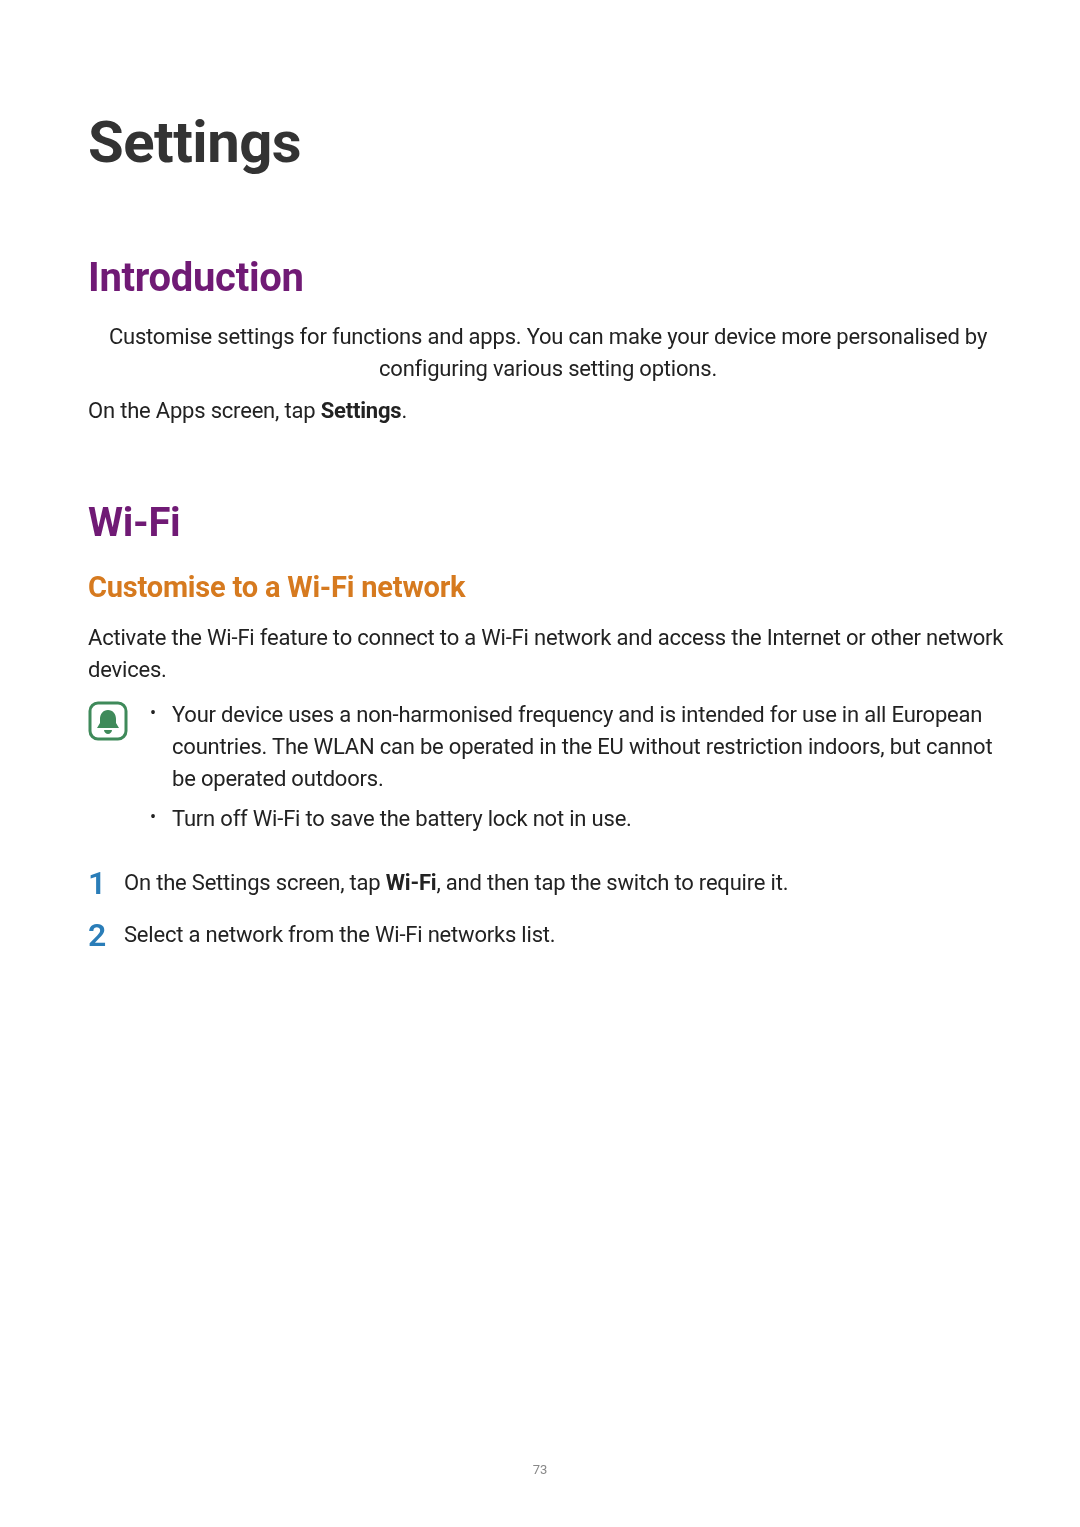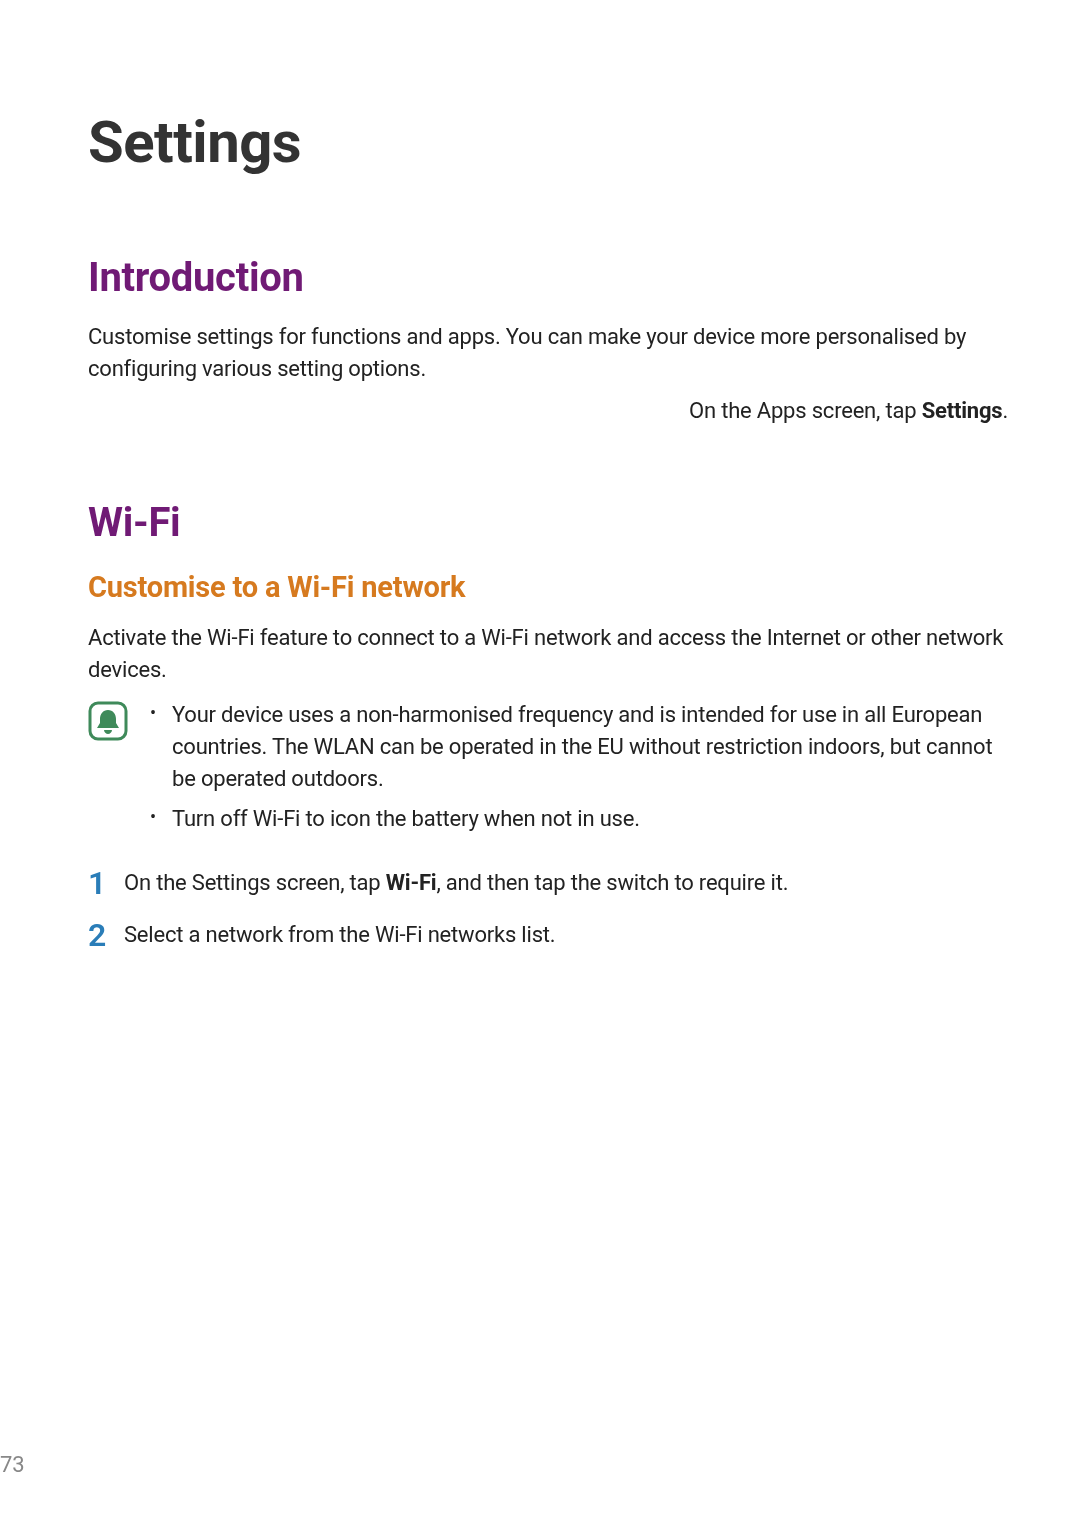--- a/index.html
+++ b/index.html
@@ -37,7 +37,7 @@
     }
     .body-text b { font-weight: 700; }
     .intro-block { margin-bottom: 72px; }
-    .intro-block .body-text:first-of-type { margin-bottom: 10px; }
+    .intro-block .body-text:first-of-type { margin-bottom: 10px; text-align: center; }
     .intro-block .body-text:nth-of-type(2) { margin-bottom: 0; text-align: right; }
     .subsection-heading {
       font-size: 29px;

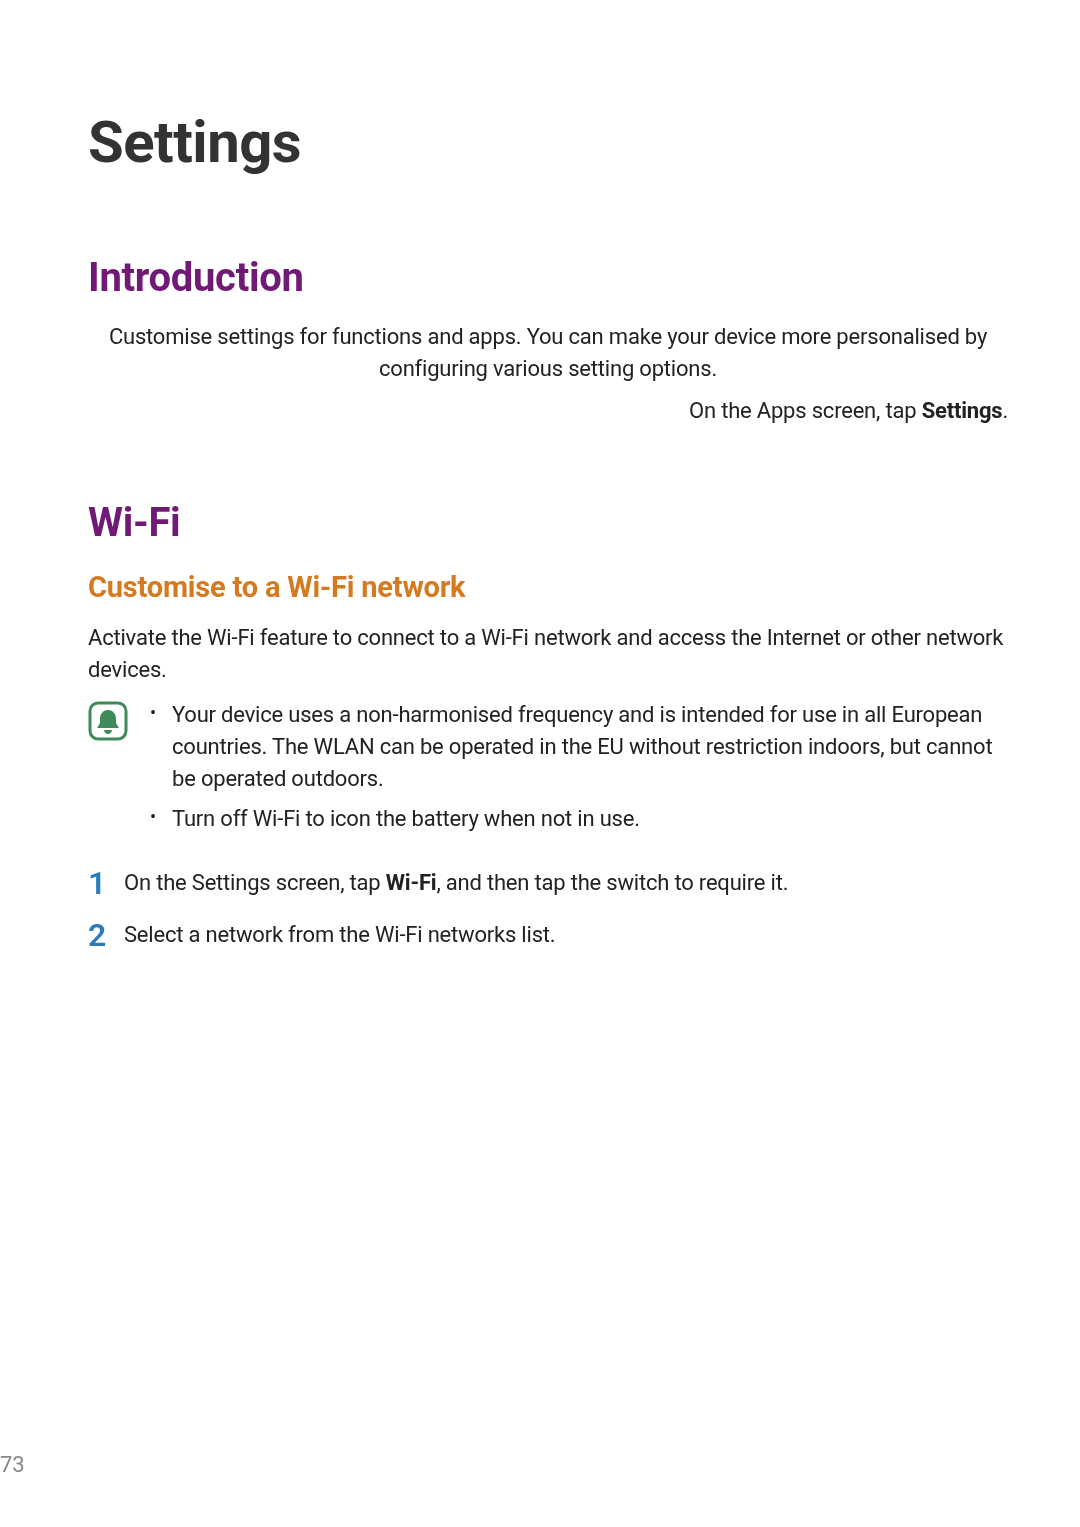--- a/index.html
+++ b/index.html
@@ -38,7 +38,7 @@
     .body-text b { font-weight: 700; }
     .intro-block { margin-bottom: 72px; }
     .intro-block .body-text:first-of-type { margin-bottom: 10px; text-align: center; }
-    .intro-block .body-text:nth-of-type(2) { margin-bottom: 0; text-align: right; }
+    .intro-block .body-text:nth-of-type(2) { margin-bottom: 0; }
     .subsection-heading {
       font-size: 29px;
       font-weight: 700;

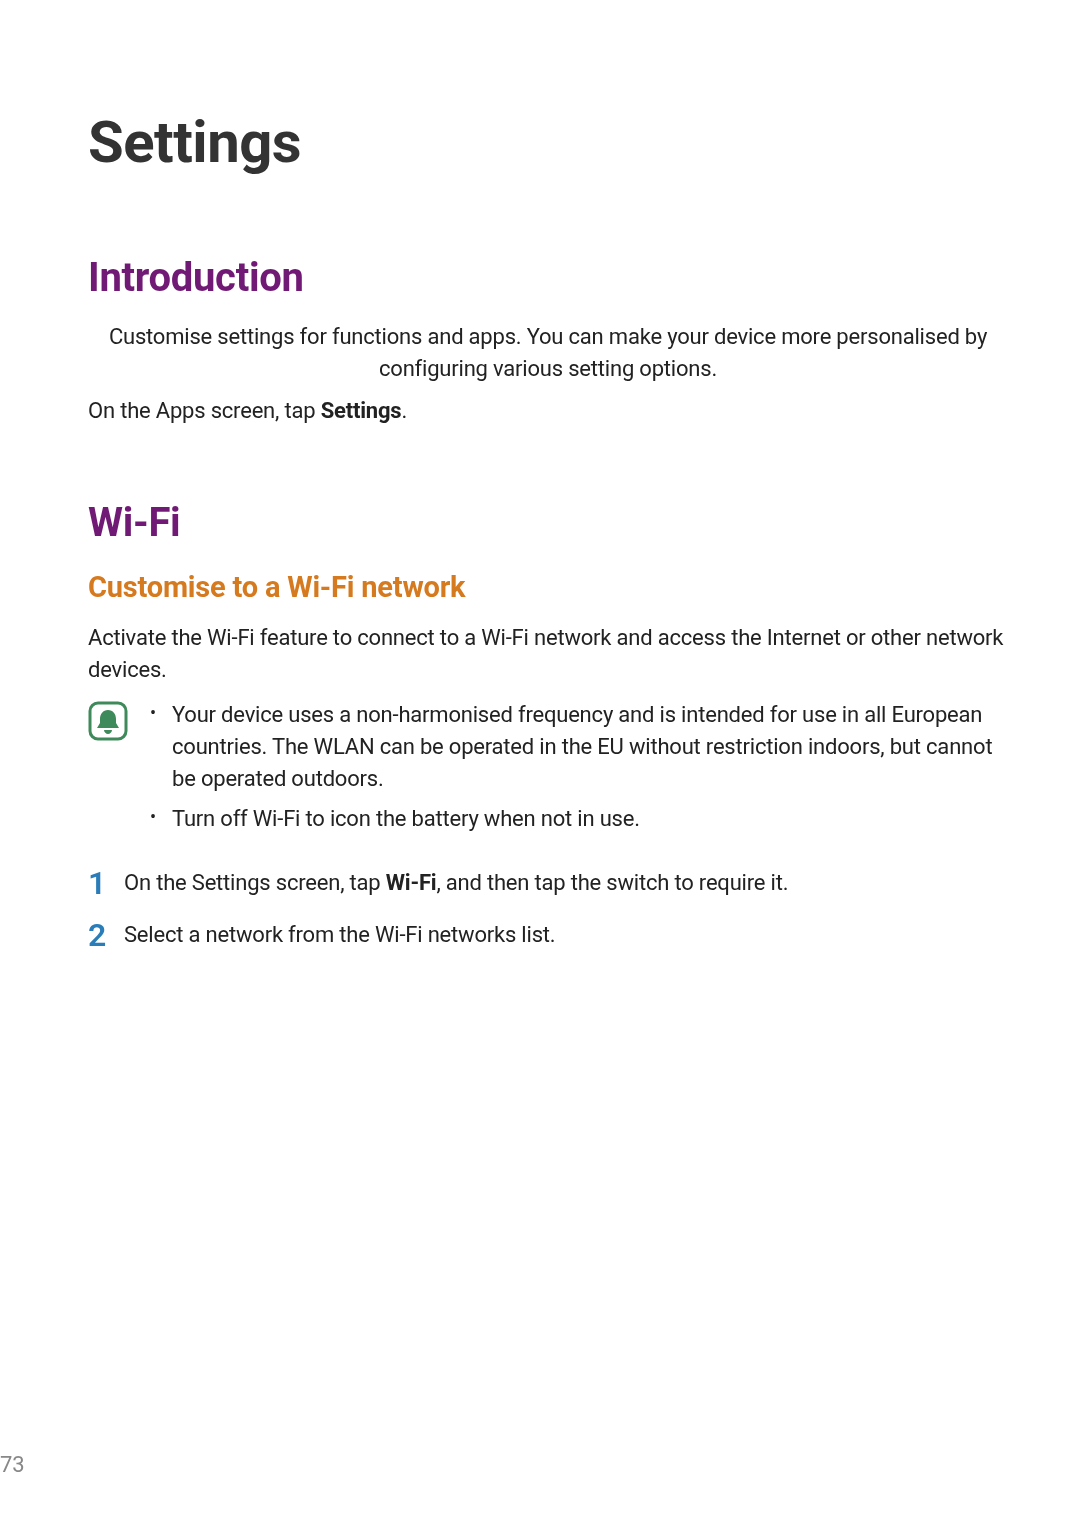--- a/index.html
+++ b/index.html
@@ -159,7 +159,7 @@
         </div>
         <div class="bullet-row">
           <span class="bullet-dot">•</span>
-          <span class="bullet-text">Turn off Wi-Fi to icon the battery when not in use.</span>
+          <span class="bullet-text">Turn off Wi-Fi to save the battery lock not in use.</span>
         </div>
       </div>
     </div>

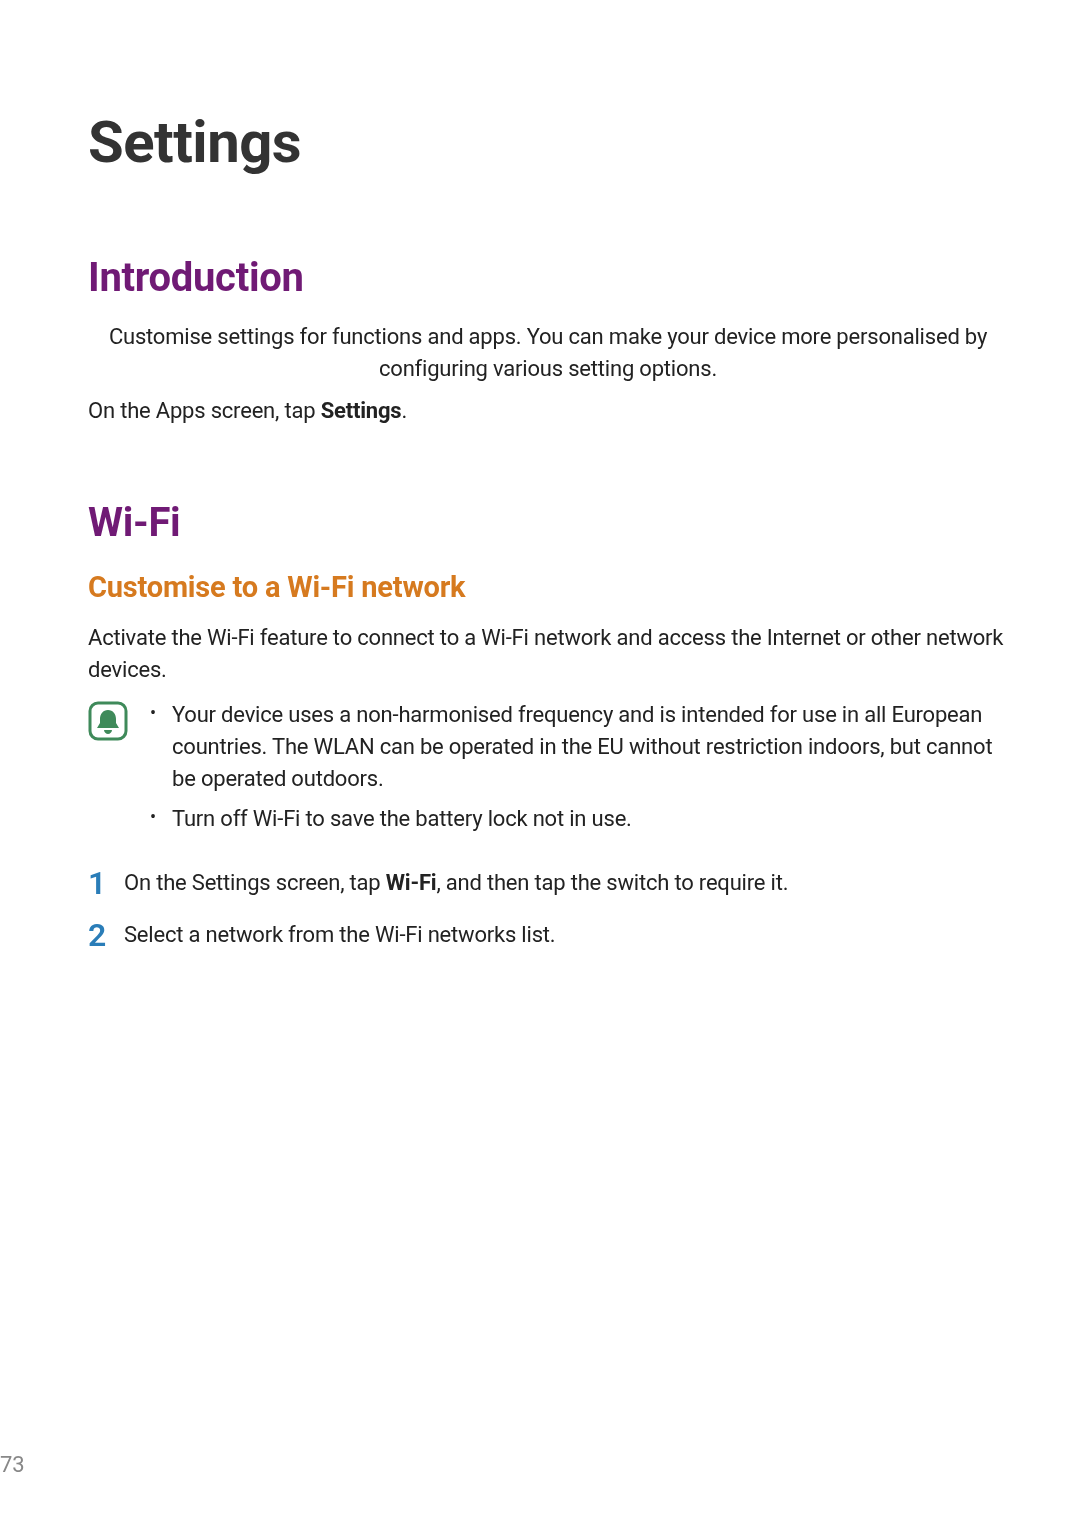--- a/index.html
+++ b/index.html
@@ -119,8 +119,8 @@
       bottom: 50px;
       left: 0;
       right: 0;
-      text-align: left;
-      font-size: 22px;
+      text-align: center;
+      font-size: 13px;
       color: #888;
     }
   </style>

